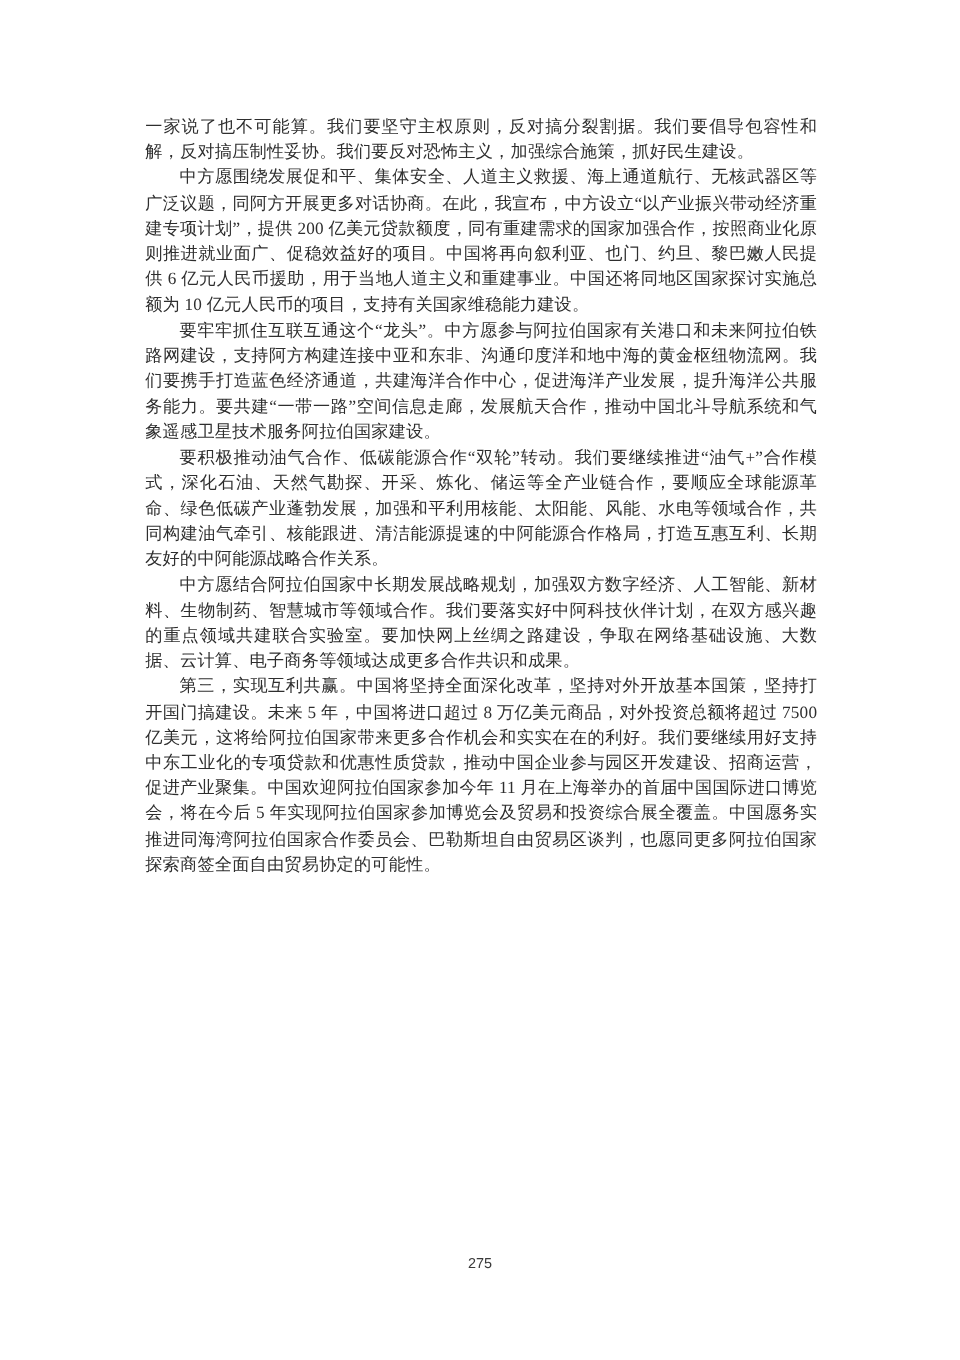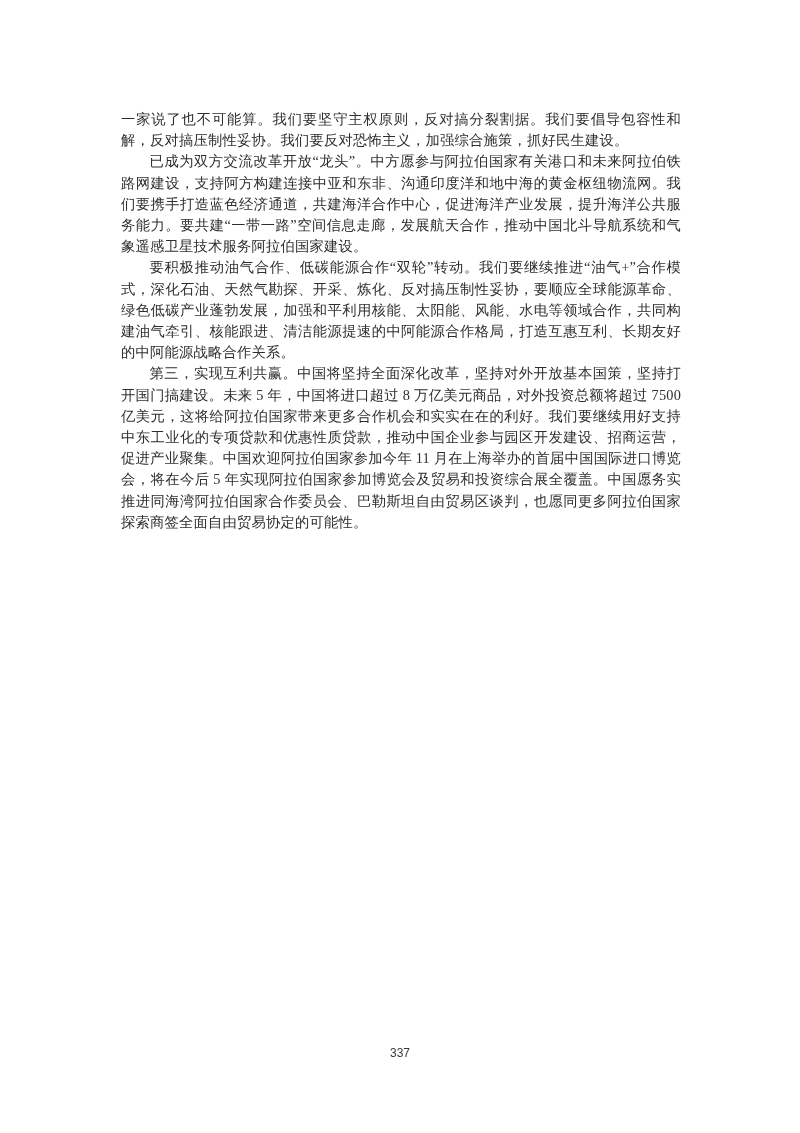--- a/index.html
+++ b/index.html
@@ -26,7 +26,6 @@
     top: 96px;
     width: 560px;
     text-align: justify;
-    margin-top: 13px;
   }
   .doc-body p.para {
     margin: 0;

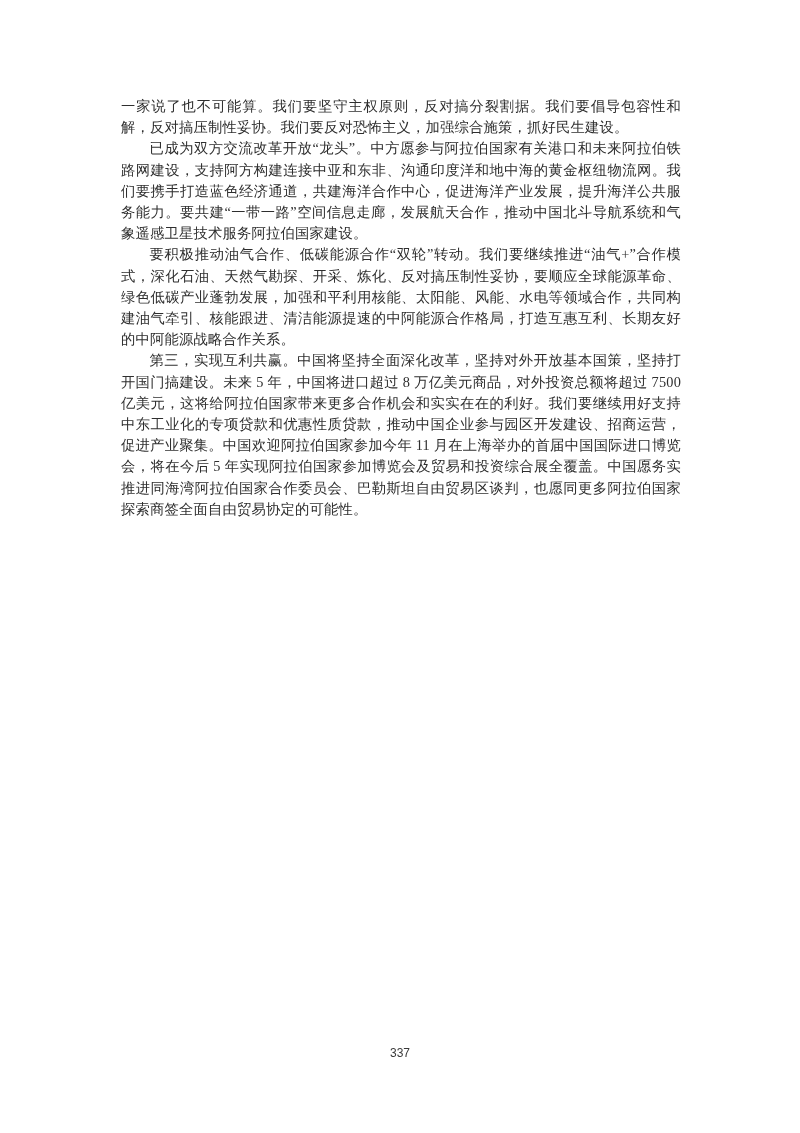--- a/index.html
+++ b/index.html
@@ -57,6 +57,7 @@
 <div class="page">
   <div class="doc-body">
       <p class="para">一家说了也不可能算。我们要坚守主权原则，反对搞分裂割据。我们要倡导包容性和解，反对搞压制性妥协。我们要反对恐怖主义，加强综合施策，抓好民生建设。</p>
+      <p class="para indent">中方愿围绕发展促和平、集体安全、人道主义救援、海上通道航行、无核武器区等广泛议题，同阿方开展更多对话协商。在此，我宣布，中方设立“以产业振兴带动经济重建专项计划”，提供 200 亿美元贷款额度，同有重建需求的国家加强合作，按照商业化原则推进就业面广、促稳效益好的项目。中国将再向叙利亚、也门、约旦、黎巴嫩人民提供 6 亿元人民币援助，用于当地人道主义和重建事业。中国还将同地区国家探讨实施总额为 10 亿元人民币的项目，支持有关国家维稳能力建设。</p>
       <p class="para indent">已成为双方交流改革开放“龙头”。中方愿参与阿拉伯国家有关港口和未来阿拉伯铁路网建设，支持阿方构建连接中亚和东非、沟通印度洋和地中海的黄金枢纽物流网。我们要携手打造蓝色经济通道，共建海洋合作中心，促进海洋产业发展，提升海洋公共服务能力。要共建“一带一路”空间信息走廊，发展航天合作，推动中国北斗导航系统和气象遥感卫星技术服务阿拉伯国家建设。</p>
       <p class="para indent">要积极推动油气合作、低碳能源合作“双轮”转动。我们要继续推进“油气+”合作模式，深化石油、天然气勘探、开采、炼化、反对搞压制性妥协，要顺应全球能源革命、绿色低碳产业蓬勃发展，加强和平利用核能、太阳能、风能、水电等领域合作，共同构建油气牵引、核能跟进、清洁能源提速的中阿能源合作格局，打造互惠互利、长期友好的中阿能源战略合作关系。</p>
       <p class="para indent">第三，实现互利共赢。中国将坚持全面深化改革，坚持对外开放基本国策，坚持打开国门搞建设。未来 5 年，中国将进口超过 8 万亿美元商品，对外投资总额将超过 7500 亿美元，这将给阿拉伯国家带来更多合作机会和实实在在的利好。我们要继续用好支持中东工业化的专项贷款和优惠性质贷款，推动中国企业参与园区开发建设、招商运营，促进产业聚集。中国欢迎阿拉伯国家参加今年 11 月在上海举办的首届中国国际进口博览会，将在今后 5 年实现阿拉伯国家参加博览会及贸易和投资综合展全覆盖。中国愿务实推进同海湾阿拉伯国家合作委员会、巴勒斯坦自由贸易区谈判，也愿同更多阿拉伯国家探索商签全面自由贸易协定的可能性。</p>

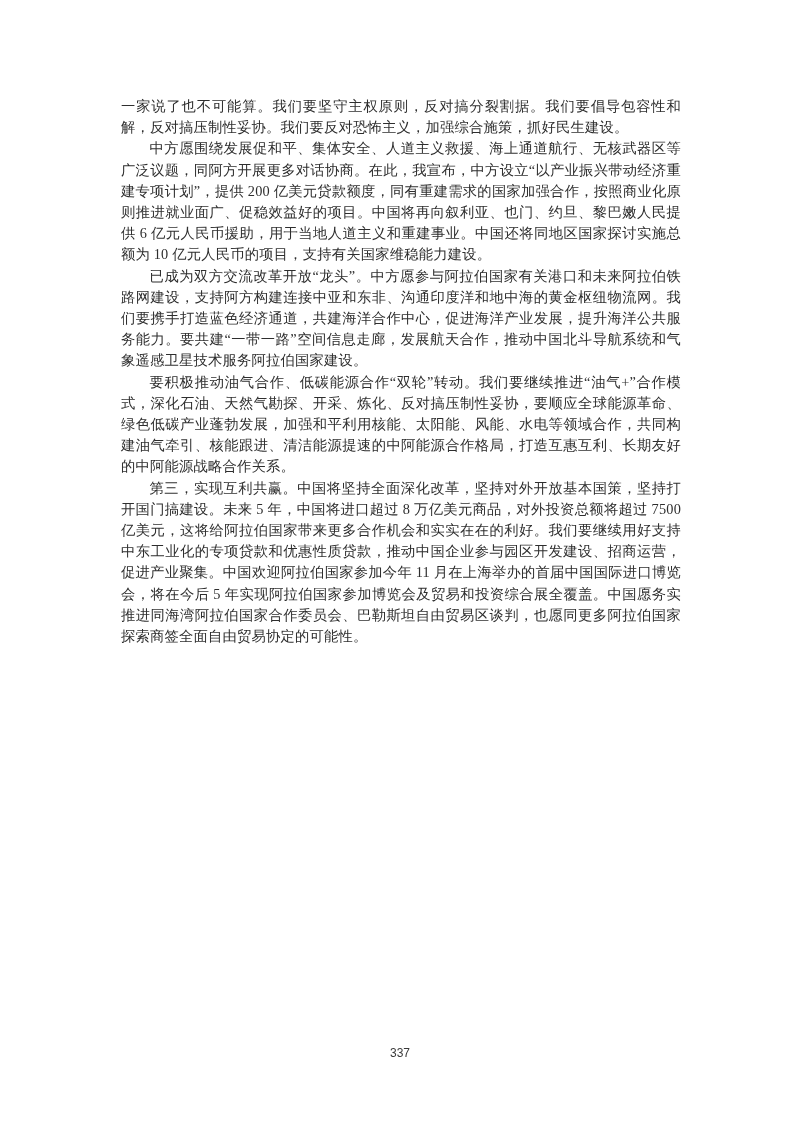--- a/index.html
+++ b/index.html
@@ -58,7 +58,7 @@
   <div class="doc-body">
       <p class="para">一家说了也不可能算。我们要坚守主权原则，反对搞分裂割据。我们要倡导包容性和解，反对搞压制性妥协。我们要反对恐怖主义，加强综合施策，抓好民生建设。</p>
       <p class="para indent">中方愿围绕发展促和平、集体安全、人道主义救援、海上通道航行、无核武器区等广泛议题，同阿方开展更多对话协商。在此，我宣布，中方设立“以产业振兴带动经济重建专项计划”，提供 200 亿美元贷款额度，同有重建需求的国家加强合作，按照商业化原则推进就业面广、促稳效益好的项目。中国将再向叙利亚、也门、约旦、黎巴嫩人民提供 6 亿元人民币援助，用于当地人道主义和重建事业。中国还将同地区国家探讨实施总额为 10 亿元人民币的项目，支持有关国家维稳能力建设。</p>
-      <p class="para indent">已成为双方交流改革开放“龙头”。中方愿参与阿拉伯国家有关港口和未来阿拉伯铁路网建设，支持阿方构建连接中亚和东非、沟通印度洋和地中海的黄金枢纽物流网。我们要携手打造蓝色经济通道，共建海洋合作中心，促进海洋产业发展，提升海洋公共服务能力。要共建“一带一路”空间信息走廊，发展航天合作，推动中国北斗导航系统和气象遥感卫星技术服务阿拉伯国家建设。</p>
+      <p class="para indent">要牢牢抓住互联互通这个“龙头”。中方愿参与阿拉伯国家有关港口和未来阿拉伯铁路网建设，支持阿方构建连接中亚和东非、沟通印度洋和地中海的黄金枢纽物流网。我们要携手打造蓝色经济通道，共建海洋合作中心，促进海洋产业发展，提升海洋公共服务能力。要共建“一带一路”空间信息走廊，发展航天合作，推动中国北斗导航系统和气象遥感卫星技术服务阿拉伯国家建设。</p>
       <p class="para indent">要积极推动油气合作、低碳能源合作“双轮”转动。我们要继续推进“油气+”合作模式，深化石油、天然气勘探、开采、炼化、反对搞压制性妥协，要顺应全球能源革命、绿色低碳产业蓬勃发展，加强和平利用核能、太阳能、风能、水电等领域合作，共同构建油气牵引、核能跟进、清洁能源提速的中阿能源合作格局，打造互惠互利、长期友好的中阿能源战略合作关系。</p>
       <p class="para indent">第三，实现互利共赢。中国将坚持全面深化改革，坚持对外开放基本国策，坚持打开国门搞建设。未来 5 年，中国将进口超过 8 万亿美元商品，对外投资总额将超过 7500 亿美元，这将给阿拉伯国家带来更多合作机会和实实在在的利好。我们要继续用好支持中东工业化的专项贷款和优惠性质贷款，推动中国企业参与园区开发建设、招商运营，促进产业聚集。中国欢迎阿拉伯国家参加今年 11 月在上海举办的首届中国国际进口博览会，将在今后 5 年实现阿拉伯国家参加博览会及贸易和投资综合展全覆盖。中国愿务实推进同海湾阿拉伯国家合作委员会、巴勒斯坦自由贸易区谈判，也愿同更多阿拉伯国家探索商签全面自由贸易协定的可能性。</p>
     </div>

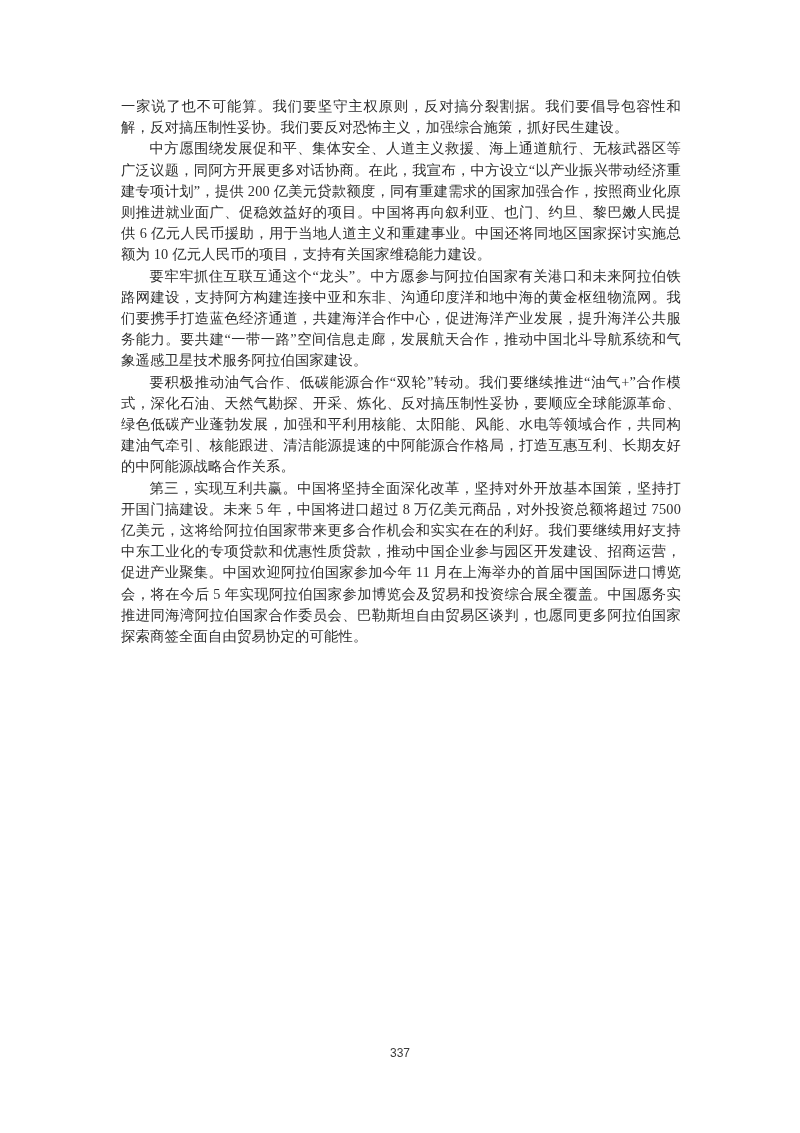--- a/index.html
+++ b/index.html
@@ -59,7 +59,7 @@
       <p class="para">一家说了也不可能算。我们要坚守主权原则，反对搞分裂割据。我们要倡导包容性和解，反对搞压制性妥协。我们要反对恐怖主义，加强综合施策，抓好民生建设。</p>
       <p class="para indent">中方愿围绕发展促和平、集体安全、人道主义救援、海上通道航行、无核武器区等广泛议题，同阿方开展更多对话协商。在此，我宣布，中方设立“以产业振兴带动经济重建专项计划”，提供 200 亿美元贷款额度，同有重建需求的国家加强合作，按照商业化原则推进就业面广、促稳效益好的项目。中国将再向叙利亚、也门、约旦、黎巴嫩人民提供 6 亿元人民币援助，用于当地人道主义和重建事业。中国还将同地区国家探讨实施总额为 10 亿元人民币的项目，支持有关国家维稳能力建设。</p>
       <p class="para indent">要牢牢抓住互联互通这个“龙头”。中方愿参与阿拉伯国家有关港口和未来阿拉伯铁路网建设，支持阿方构建连接中亚和东非、沟通印度洋和地中海的黄金枢纽物流网。我们要携手打造蓝色经济通道，共建海洋合作中心，促进海洋产业发展，提升海洋公共服务能力。要共建“一带一路”空间信息走廊，发展航天合作，推动中国北斗导航系统和气象遥感卫星技术服务阿拉伯国家建设。</p>
-      <p class="para indent">要积极推动油气合作、低碳能源合作“双轮”转动。我们要继续推进“油气+”合作模式，深化石油、天然气勘探、开采、炼化、反对搞压制性妥协，要顺应全球能源革命、绿色低碳产业蓬勃发展，加强和平利用核能、太阳能、风能、水电等领域合作，共同构建油气牵引、核能跟进、清洁能源提速的中阿能源合作格局，打造互惠互利、长期友好的中阿能源战略合作关系。</p>
+      <p class="para indent">要积极推动油气合作、低碳能源合作“双轮”转动。我们要继续推进“油气+”合作模式，深化石油、天然气勘探、开采、炼化、储运等全产业链合作，要顺应全球能源革命、绿色低碳产业蓬勃发展，加强和平利用核能、太阳能、风能、水电等领域合作，共同构建油气牵引、核能跟进、清洁能源提速的中阿能源合作格局，打造互惠互利、长期友好的中阿能源战略合作关系。</p>
       <p class="para indent">第三，实现互利共赢。中国将坚持全面深化改革，坚持对外开放基本国策，坚持打开国门搞建设。未来 5 年，中国将进口超过 8 万亿美元商品，对外投资总额将超过 7500 亿美元，这将给阿拉伯国家带来更多合作机会和实实在在的利好。我们要继续用好支持中东工业化的专项贷款和优惠性质贷款，推动中国企业参与园区开发建设、招商运营，促进产业聚集。中国欢迎阿拉伯国家参加今年 11 月在上海举办的首届中国国际进口博览会，将在今后 5 年实现阿拉伯国家参加博览会及贸易和投资综合展全覆盖。中国愿务实推进同海湾阿拉伯国家合作委员会、巴勒斯坦自由贸易区谈判，也愿同更多阿拉伯国家探索商签全面自由贸易协定的可能性。</p>
     </div>
   <div class="page-number">337</div>

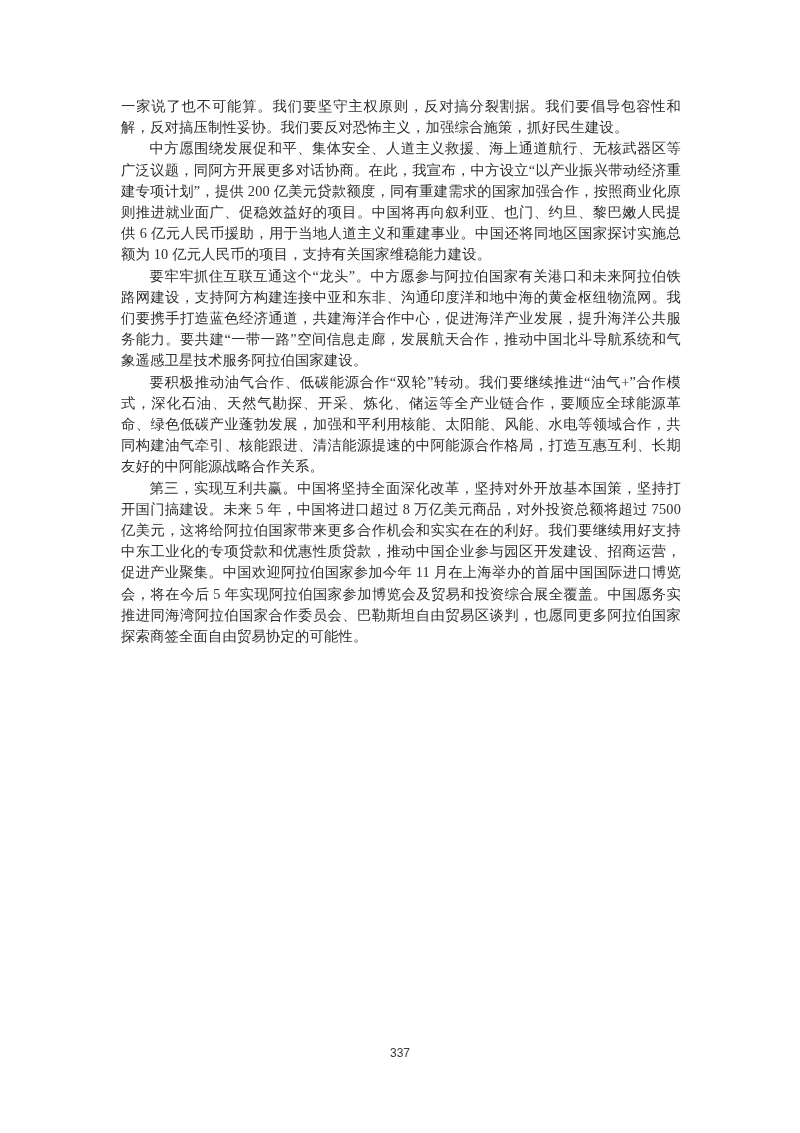--- a/index.html
+++ b/index.html
@@ -60,6 +60,7 @@
       <p class="para indent">中方愿围绕发展促和平、集体安全、人道主义救援、海上通道航行、无核武器区等广泛议题，同阿方开展更多对话协商。在此，我宣布，中方设立“以产业振兴带动经济重建专项计划”，提供 200 亿美元贷款额度，同有重建需求的国家加强合作，按照商业化原则推进就业面广、促稳效益好的项目。中国将再向叙利亚、也门、约旦、黎巴嫩人民提供 6 亿元人民币援助，用于当地人道主义和重建事业。中国还将同地区国家探讨实施总额为 10 亿元人民币的项目，支持有关国家维稳能力建设。</p>
       <p class="para indent">要牢牢抓住互联互通这个“龙头”。中方愿参与阿拉伯国家有关港口和未来阿拉伯铁路网建设，支持阿方构建连接中亚和东非、沟通印度洋和地中海的黄金枢纽物流网。我们要携手打造蓝色经济通道，共建海洋合作中心，促进海洋产业发展，提升海洋公共服务能力。要共建“一带一路”空间信息走廊，发展航天合作，推动中国北斗导航系统和气象遥感卫星技术服务阿拉伯国家建设。</p>
       <p class="para indent">要积极推动油气合作、低碳能源合作“双轮”转动。我们要继续推进“油气+”合作模式，深化石油、天然气勘探、开采、炼化、储运等全产业链合作，要顺应全球能源革命、绿色低碳产业蓬勃发展，加强和平利用核能、太阳能、风能、水电等领域合作，共同构建油气牵引、核能跟进、清洁能源提速的中阿能源合作格局，打造互惠互利、长期友好的中阿能源战略合作关系。</p>
+      <p class="para indent">中方愿结合阿拉伯国家中长期发展战略规划，加强双方数字经济、人工智能、新材料、生物制药、智慧城市等领域合作。我们要落实好中阿科技伙伴计划，在双方感兴趣的重点领域共建联合实验室。要加快网上丝绸之路建设，争取在网络基础设施、大数据、云计算、电子商务等领域达成更多合作共识和成果。</p>
       <p class="para indent">第三，实现互利共赢。中国将坚持全面深化改革，坚持对外开放基本国策，坚持打开国门搞建设。未来 5 年，中国将进口超过 8 万亿美元商品，对外投资总额将超过 7500 亿美元，这将给阿拉伯国家带来更多合作机会和实实在在的利好。我们要继续用好支持中东工业化的专项贷款和优惠性质贷款，推动中国企业参与园区开发建设、招商运营，促进产业聚集。中国欢迎阿拉伯国家参加今年 11 月在上海举办的首届中国国际进口博览会，将在今后 5 年实现阿拉伯国家参加博览会及贸易和投资综合展全覆盖。中国愿务实推进同海湾阿拉伯国家合作委员会、巴勒斯坦自由贸易区谈判，也愿同更多阿拉伯国家探索商签全面自由贸易协定的可能性。</p>
     </div>
   <div class="page-number">337</div>

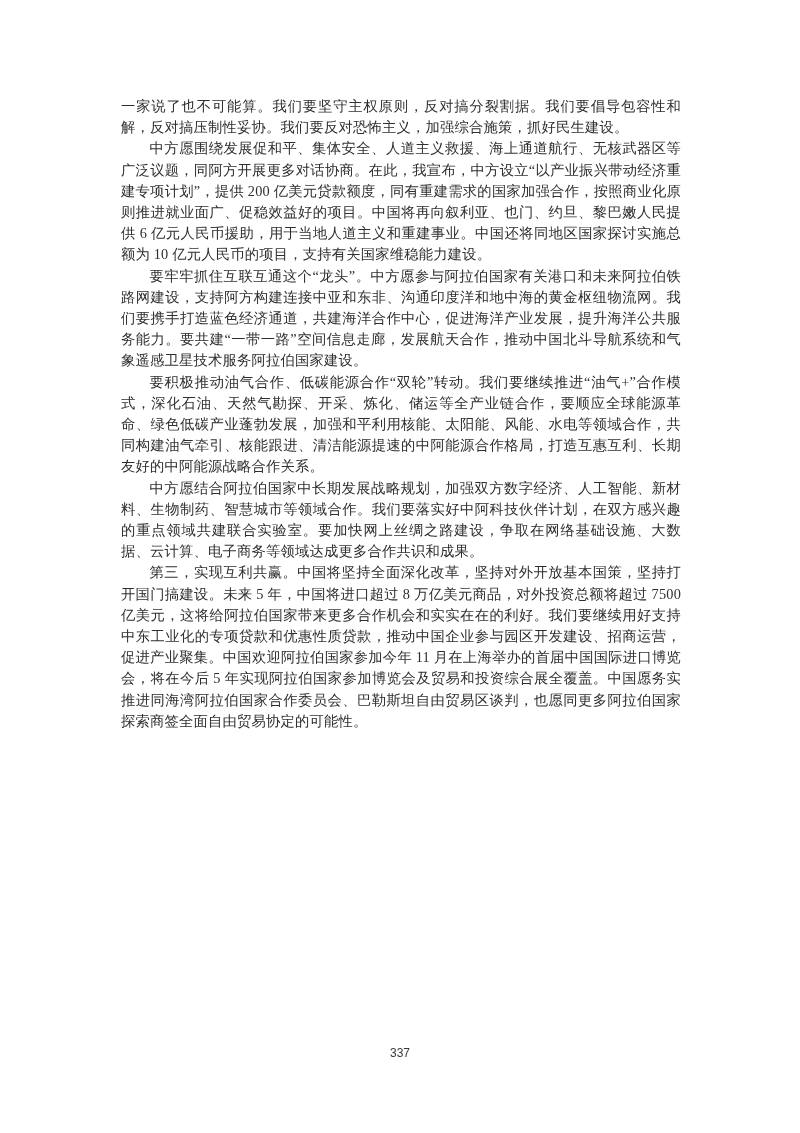--- a/index.html
+++ b/index.html
@@ -63,7 +63,7 @@
       <p class="para indent">中方愿结合阿拉伯国家中长期发展战略规划，加强双方数字经济、人工智能、新材料、生物制药、智慧城市等领域合作。我们要落实好中阿科技伙伴计划，在双方感兴趣的重点领域共建联合实验室。要加快网上丝绸之路建设，争取在网络基础设施、大数据、云计算、电子商务等领域达成更多合作共识和成果。</p>
       <p class="para indent">第三，实现互利共赢。中国将坚持全面深化改革，坚持对外开放基本国策，坚持打开国门搞建设。未来 5 年，中国将进口超过 8 万亿美元商品，对外投资总额将超过 7500 亿美元，这将给阿拉伯国家带来更多合作机会和实实在在的利好。我们要继续用好支持中东工业化的专项贷款和优惠性质贷款，推动中国企业参与园区开发建设、招商运营，促进产业聚集。中国欢迎阿拉伯国家参加今年 11 月在上海举办的首届中国国际进口博览会，将在今后 5 年实现阿拉伯国家参加博览会及贸易和投资综合展全覆盖。中国愿务实推进同海湾阿拉伯国家合作委员会、巴勒斯坦自由贸易区谈判，也愿同更多阿拉伯国家探索商签全面自由贸易协定的可能性。</p>
     </div>
-  <div class="page-number">337</div>
+  <div class="page-number">275</div>
 </div>
 
 </body></html>

